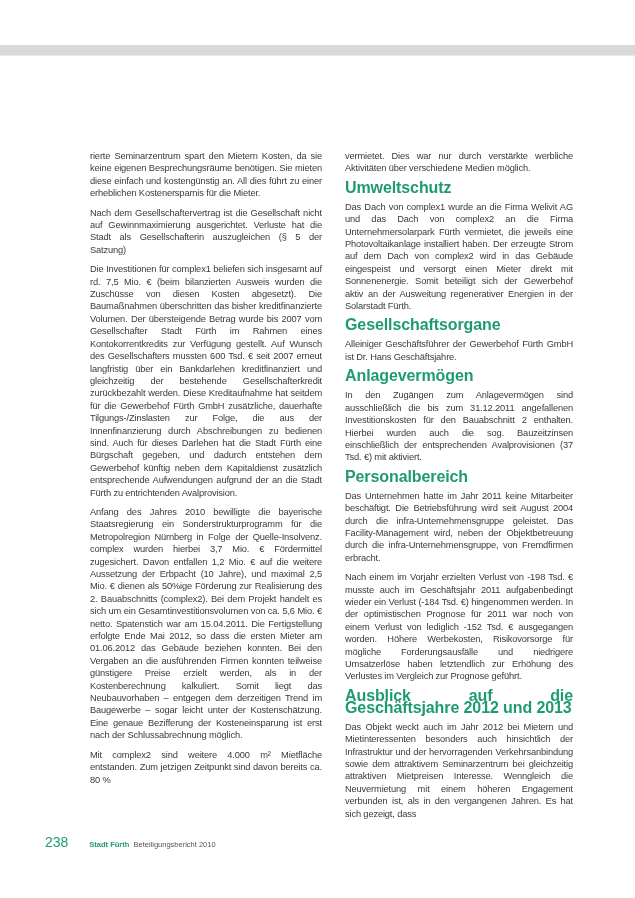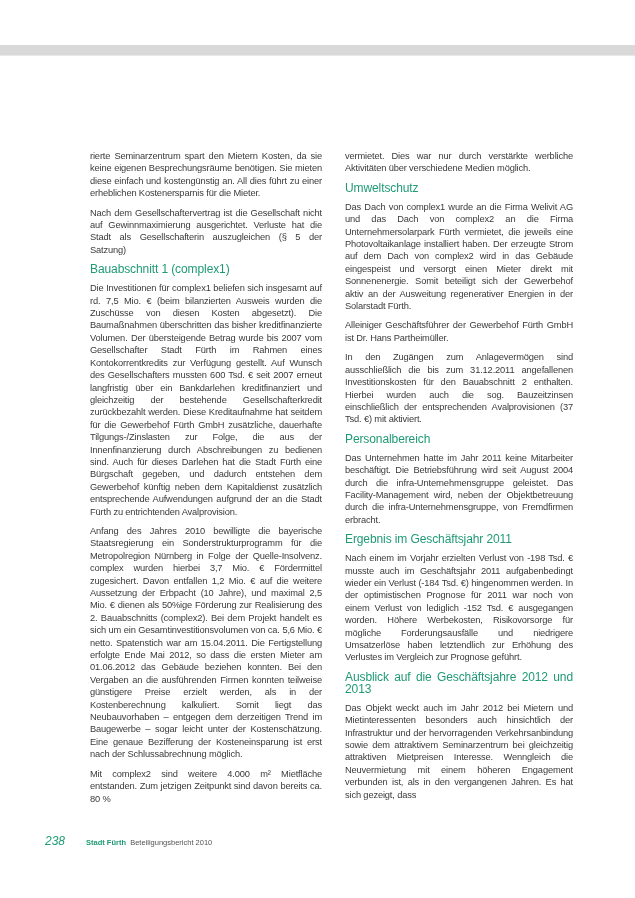--- a/index.html
+++ b/index.html
@@ -23,8 +23,8 @@
   .col.right { left: 333px; width: 228px; margin-left: 12px; }
   .col p { margin: 0 0 7px 0; }
   .col h3 {
-    margin: 0 0 7px 0; font-size: 12px; line-height: 12px;
-    color: #1f9a74; font-weight: normal; letter-spacing: -0.1px;
+    margin: 0 0 7px 0; font-size: 16px; line-height: 12px;
+    color: #1f9a74; font-weight: bold; letter-spacing: -0.1px;
   }
   .footer {
     position: absolute; left: 45px; top: 834px;

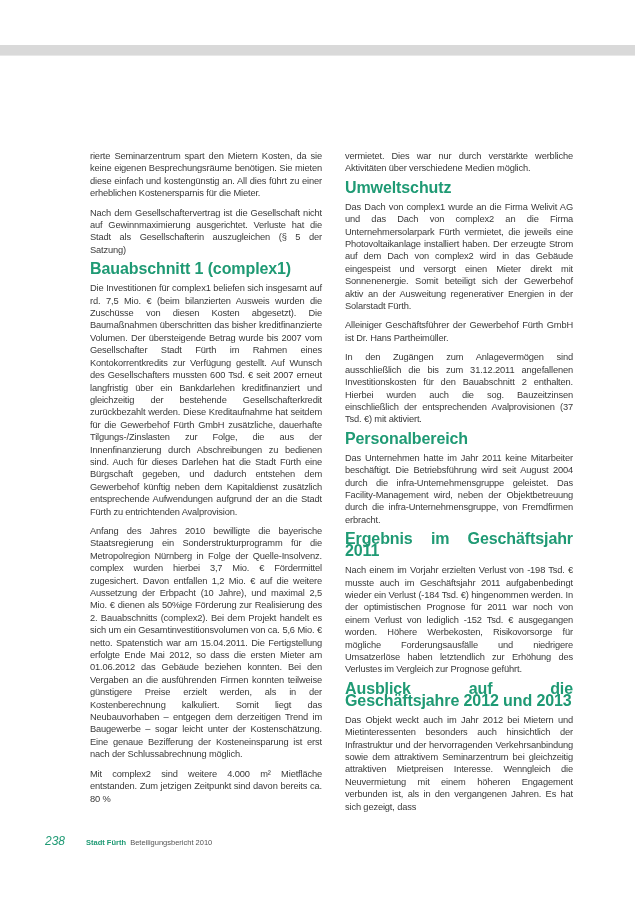--- a/index.html
+++ b/index.html
@@ -42,7 +42,6 @@
 <div class="col left">
   <p>rierte Seminarzentrum spart den Mietern Kosten, da sie keine eigenen Besprechungsräume benötigen. Sie mieten diese einfach und kostengünstig an. All dies führt zu einer erheblichen Kostenersparnis für die Mieter.</p>
   <p>Nach dem Gesellschaftervertrag ist die Gesellschaft nicht auf Gewinnmaximierung ausgerichtet. Verluste hat die Stadt als Gesellschafterin auszugleichen (§ 5 der Satzung)</p>
-  <h3>Bauabschnitt 1 (complex1)</h3>
   <p>Die Investitionen für complex1 beliefen sich insgesamt auf rd. 7,5 Mio. € (beim bilanzierten Ausweis wurden die Zuschüsse von diesen Kosten abgesetzt). Die Baumaßnahmen überschritten das bisher kreditfinanzierte Volumen. Der übersteigende Betrag wurde bis 2007 vom Gesellschafter Stadt Fürth im Rahmen eines Kontokorrentkredits zur Verfügung gestellt. Auf Wunsch des Gesellschafters mussten 600 Tsd. € seit 2007 erneut langfristig über ein Bankdarlehen kreditfinanziert und gleichzeitig der bestehende Gesellschafterkredit zurückbezahlt werden. Diese Kreditaufnahme hat seitdem für die Gewerbehof Fürth GmbH zusätzliche, dauerhafte Tilgungs-/Zinslasten zur Folge, die aus der Innenfinanzierung durch Abschreibungen zu bedienen sind. Auch für dieses Darlehen hat die Stadt Fürth eine Bürgschaft gegeben, und dadurch entstehen dem Gewerbehof künftig neben dem Kapitaldienst zusätzlich entsprechende Aufwendungen aufgrund der an die Stadt Fürth zu entrichtenden Avalprovision.</p>
   <p>Anfang des Jahres 2010 bewilligte die bayerische Staatsregierung ein Sonderstrukturprogramm für die Metropolregion Nürnberg in Folge der Quelle-Insolvenz. complex wurden hierbei 3,7 Mio. € Fördermittel zugesichert. Davon entfallen 1,2 Mio. € auf die weitere Aussetzung der Erbpacht (10 Jahre), und maximal 2,5 Mio. € dienen als 50%ige Förderung zur Realisierung des 2. Bauabschnitts (complex2). Bei dem Projekt handelt es sich um ein Gesamtinvestitionsvolumen von ca. 5,6 Mio. € netto. Spatenstich war am 15.04.2011. Die Fertigstellung erfolgte Ende Mai 2012, so dass die ersten Mieter am 01.06.2012 das Gebäude beziehen konnten. Bei den Vergaben an die ausführenden Firmen konnten teilweise günstigere Preise erzielt werden, als in der Kostenberechnung kalkuliert. Somit liegt das Neubauvorhaben – entgegen dem derzeitigen Trend im Baugewerbe – sogar leicht unter der Kostenschätzung. Eine genaue Bezifferung der Kosteneinsparung ist erst nach der Schlussabrechnung möglich.</p>
   <p>Mit complex2 sind weitere 4.000 m² Mietfläche entstanden. Zum jetzigen Zeitpunkt sind davon bereits ca. 80 %</p>

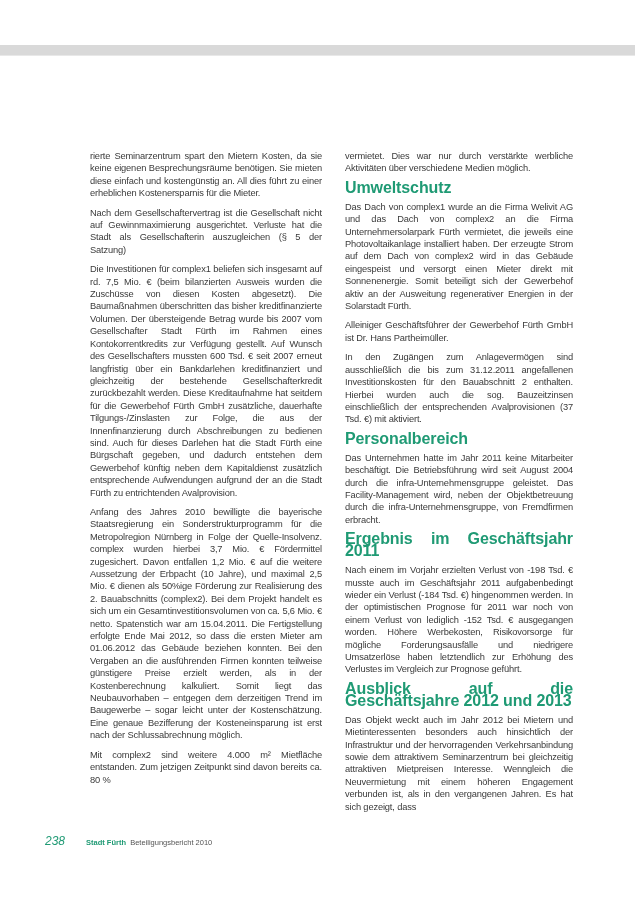--- a/index.html
+++ b/index.html
@@ -51,6 +51,7 @@
   <p>vermietet. Dies war nur durch verstärkte werbliche Aktivitäten über verschiedene Medien möglich.</p>
   <h3>Umweltschutz</h3>
   <p>Das Dach von complex1 wurde an die Firma Welivit AG und das Dach von complex2 an die Firma Unternehmersolarpark Fürth vermietet, die jeweils eine Photovoltaikanlage installiert haben. Der erzeugte Strom auf dem Dach von complex2 wird in das Gebäude eingespeist und versorgt einen Mieter direkt mit Sonnenenergie. Somit beteiligt sich der Gewerbehof aktiv an der Ausweitung regenerativer Energien in der Solarstadt Fürth.</p>
+  <h3>Gesellschaftsorgane</h3>
   <p>Alleiniger Geschäftsführer der Gewerbehof Fürth GmbH ist Dr. Hans Partheimüller.</p>
   <p>In den Zugängen zum Anlagevermögen sind ausschließlich die bis zum 31.12.2011 angefallenen Investitionskosten für den Bauabschnitt 2 enthalten. Hierbei wurden auch die sog. Bauzeitzinsen einschließlich der entsprechenden Avalprovisionen (37 Tsd. €) mit aktiviert.</p>
   <h3>Personalbereich</h3>

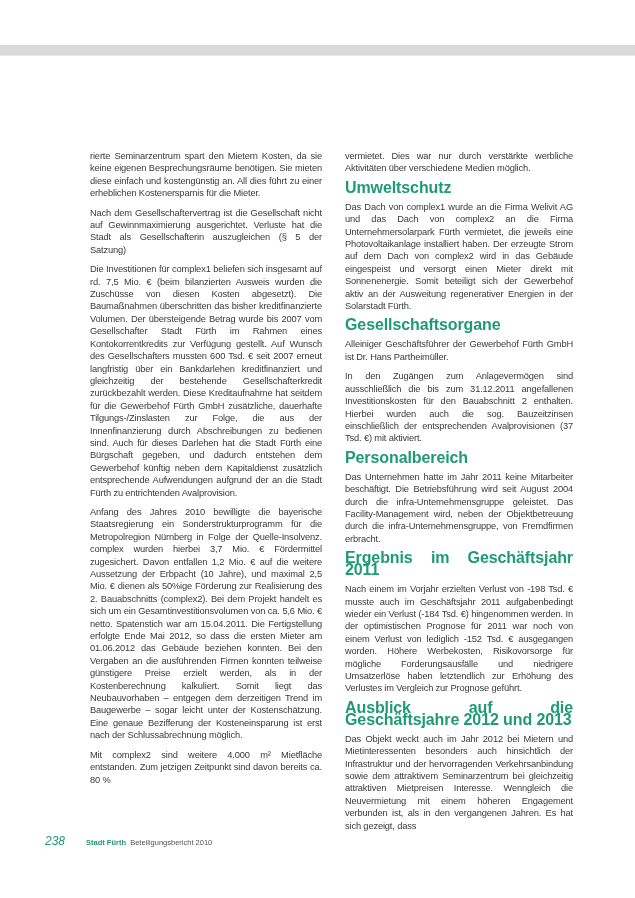--- a/index.html
+++ b/index.html
@@ -52,7 +52,7 @@
   <h3>Umweltschutz</h3>
   <p>Das Dach von complex1 wurde an die Firma Welivit AG und das Dach von complex2 an die Firma Unternehmersolarpark Fürth vermietet, die jeweils eine Photovoltaikanlage installiert haben. Der erzeugte Strom auf dem Dach von complex2 wird in das Gebäude eingespeist und versorgt einen Mieter direkt mit Sonnenenergie. Somit beteiligt sich der Gewerbehof aktiv an der Ausweitung regenerativer Energien in der Solarstadt Fürth.</p>
   <h3>Gesellschaftsorgane</h3>
-  <p>Alleiniger Geschäftsführer der Gewerbehof Fürth GmbH ist Dr. Hans Partheimüller.</p>
+  <p>Alleiniger Geschäftsführer der Gewerbehof Fürth GmbH ist Dr. Hans Geschäftsjahre.</p>
   <p>In den Zugängen zum Anlagevermögen sind ausschließlich die bis zum 31.12.2011 angefallenen Investitionskosten für den Bauabschnitt 2 enthalten. Hierbei wurden auch die sog. Bauzeitzinsen einschließlich der entsprechenden Avalprovisionen (37 Tsd. €) mit aktiviert.</p>
   <h3>Personalbereich</h3>
   <p>Das Unternehmen hatte im Jahr 2011 keine Mitarbeiter beschäftigt. Die Betriebsführung wird seit August 2004 durch die infra-Unternehmensgruppe geleistet. Das Facility-Management wird, neben der Objektbetreuung durch die infra-Unternehmensgruppe, von Fremdfirmen erbracht.</p>

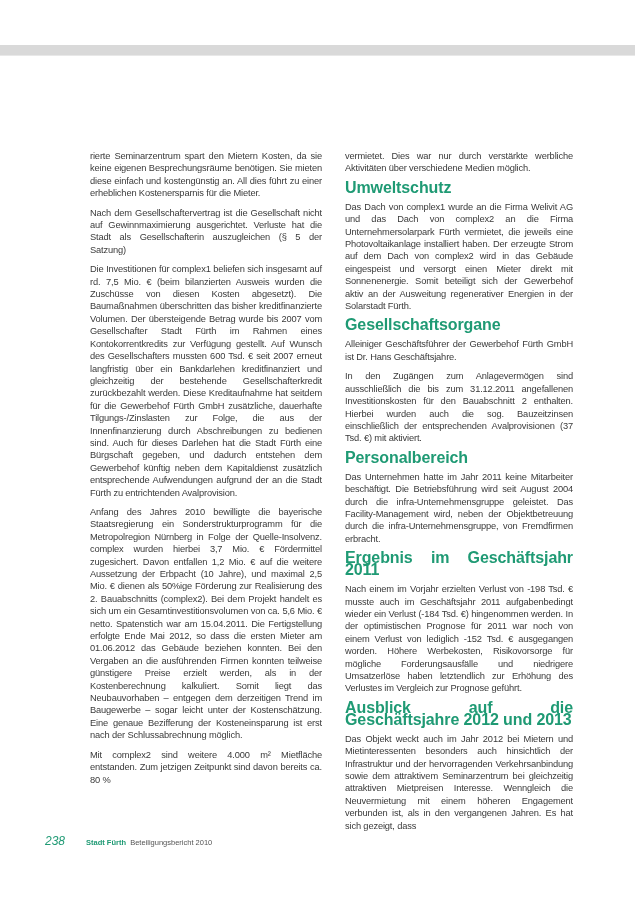--- a/index.html
+++ b/index.html
@@ -53,6 +53,7 @@
   <p>Das Dach von complex1 wurde an die Firma Welivit AG und das Dach von complex2 an die Firma Unternehmersolarpark Fürth vermietet, die jeweils eine Photovoltaikanlage installiert haben. Der erzeugte Strom auf dem Dach von complex2 wird in das Gebäude eingespeist und versorgt einen Mieter direkt mit Sonnenenergie. Somit beteiligt sich der Gewerbehof aktiv an der Ausweitung regenerativer Energien in der Solarstadt Fürth.</p>
   <h3>Gesellschaftsorgane</h3>
   <p>Alleiniger Geschäftsführer der Gewerbehof Fürth GmbH ist Dr. Hans Geschäftsjahre.</p>
+  <h3>Anlagevermögen</h3>
   <p>In den Zugängen zum Anlagevermögen sind ausschließlich die bis zum 31.12.2011 angefallenen Investitionskosten für den Bauabschnitt 2 enthalten. Hierbei wurden auch die sog. Bauzeitzinsen einschließlich der entsprechenden Avalprovisionen (37 Tsd. €) mit aktiviert.</p>
   <h3>Personalbereich</h3>
   <p>Das Unternehmen hatte im Jahr 2011 keine Mitarbeiter beschäftigt. Die Betriebsführung wird seit August 2004 durch die infra-Unternehmensgruppe geleistet. Das Facility-Management wird, neben der Objektbetreuung durch die infra-Unternehmensgruppe, von Fremdfirmen erbracht.</p>

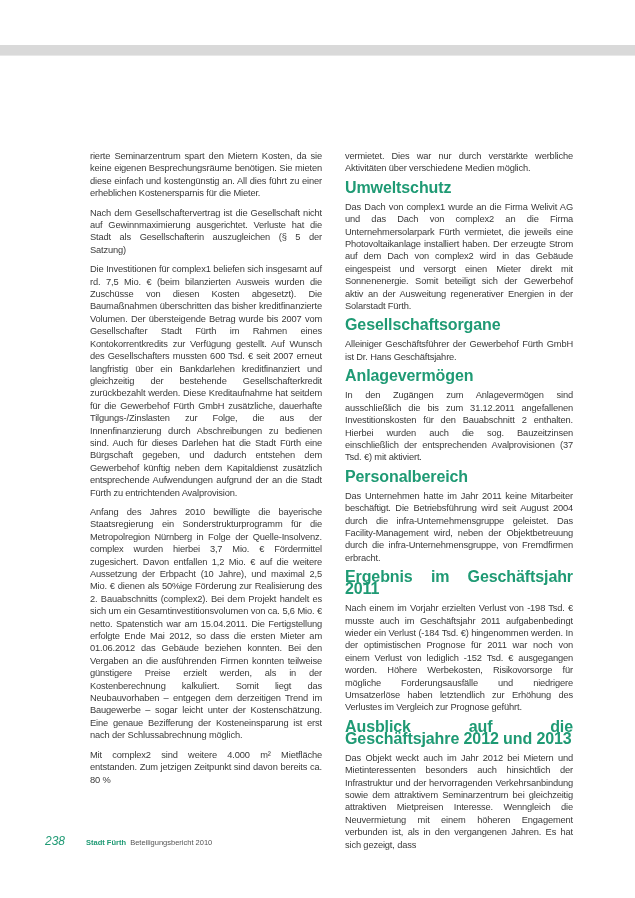--- a/index.html
+++ b/index.html
@@ -57,7 +57,6 @@
   <p>In den Zugängen zum Anlagevermögen sind ausschließlich die bis zum 31.12.2011 angefallenen Investitionskosten für den Bauabschnitt 2 enthalten. Hierbei wurden auch die sog. Bauzeitzinsen einschließlich der entsprechenden Avalprovisionen (37 Tsd. €) mit aktiviert.</p>
   <h3>Personalbereich</h3>
   <p>Das Unternehmen hatte im Jahr 2011 keine Mitarbeiter beschäftigt. Die Betriebsführung wird seit August 2004 durch die infra-Unternehmensgruppe geleistet. Das Facility-Management wird, neben der Objektbetreuung durch die infra-Unternehmensgruppe, von Fremdfirmen erbracht.</p>
-  <h3>Ergebnis im Geschäftsjahr 2011</h3>
   <p>Nach einem im Vorjahr erzielten Verlust von -198 Tsd. € musste auch im Geschäftsjahr 2011 aufgabenbedingt wieder ein Verlust (-184 Tsd. €) hingenommen werden. In der optimistischen Prognose für 2011 war noch von einem Verlust von lediglich -152 Tsd. € ausgegangen worden. Höhere Werbekosten, Risikovorsorge für mögliche Forderungsausfälle und niedrigere Umsatzerlöse haben letztendlich zur Erhöhung des Verlustes im Vergleich zur Prognose geführt.</p>
   <h3>Ausblick auf die Geschäftsjahre 2012 und 2013</h3>
   <p>Das Objekt weckt auch im Jahr 2012 bei Mietern und Mietinteressenten besonders auch hinsichtlich der Infrastruktur und der hervorragenden Verkehrsanbindung sowie dem attraktivem Seminarzentrum bei gleichzeitig attraktiven Mietpreisen Interesse. Wenngleich die Neuvermietung mit einem höheren Engagement verbunden ist, als in den vergangenen Jahren. Es hat sich gezeigt, dass</p>

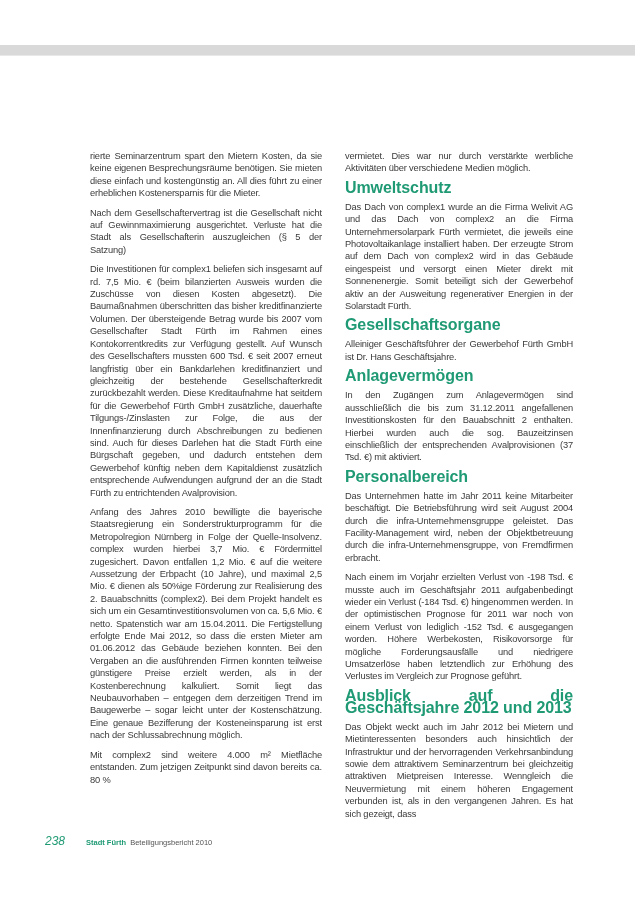--- a/index.html
+++ b/index.html
@@ -30,7 +30,7 @@
     position: absolute; left: 45px; top: 834px;
     display: flex; align-items: baseline; gap: 9px;
   }
-  .page-num { font-size: 12px; color: #1f9a74; font-weight: normal; font-style: italic; }
+  .page-num { font-size: 14px; color: #1f9a74; font-weight: normal; }
   .pub { font-size: 7.5px; color: #555; }
   .pub .brand { color: #1f9a74; font-weight: bold; margin-right: 2px; padding-left: 12px; }
 </style>

